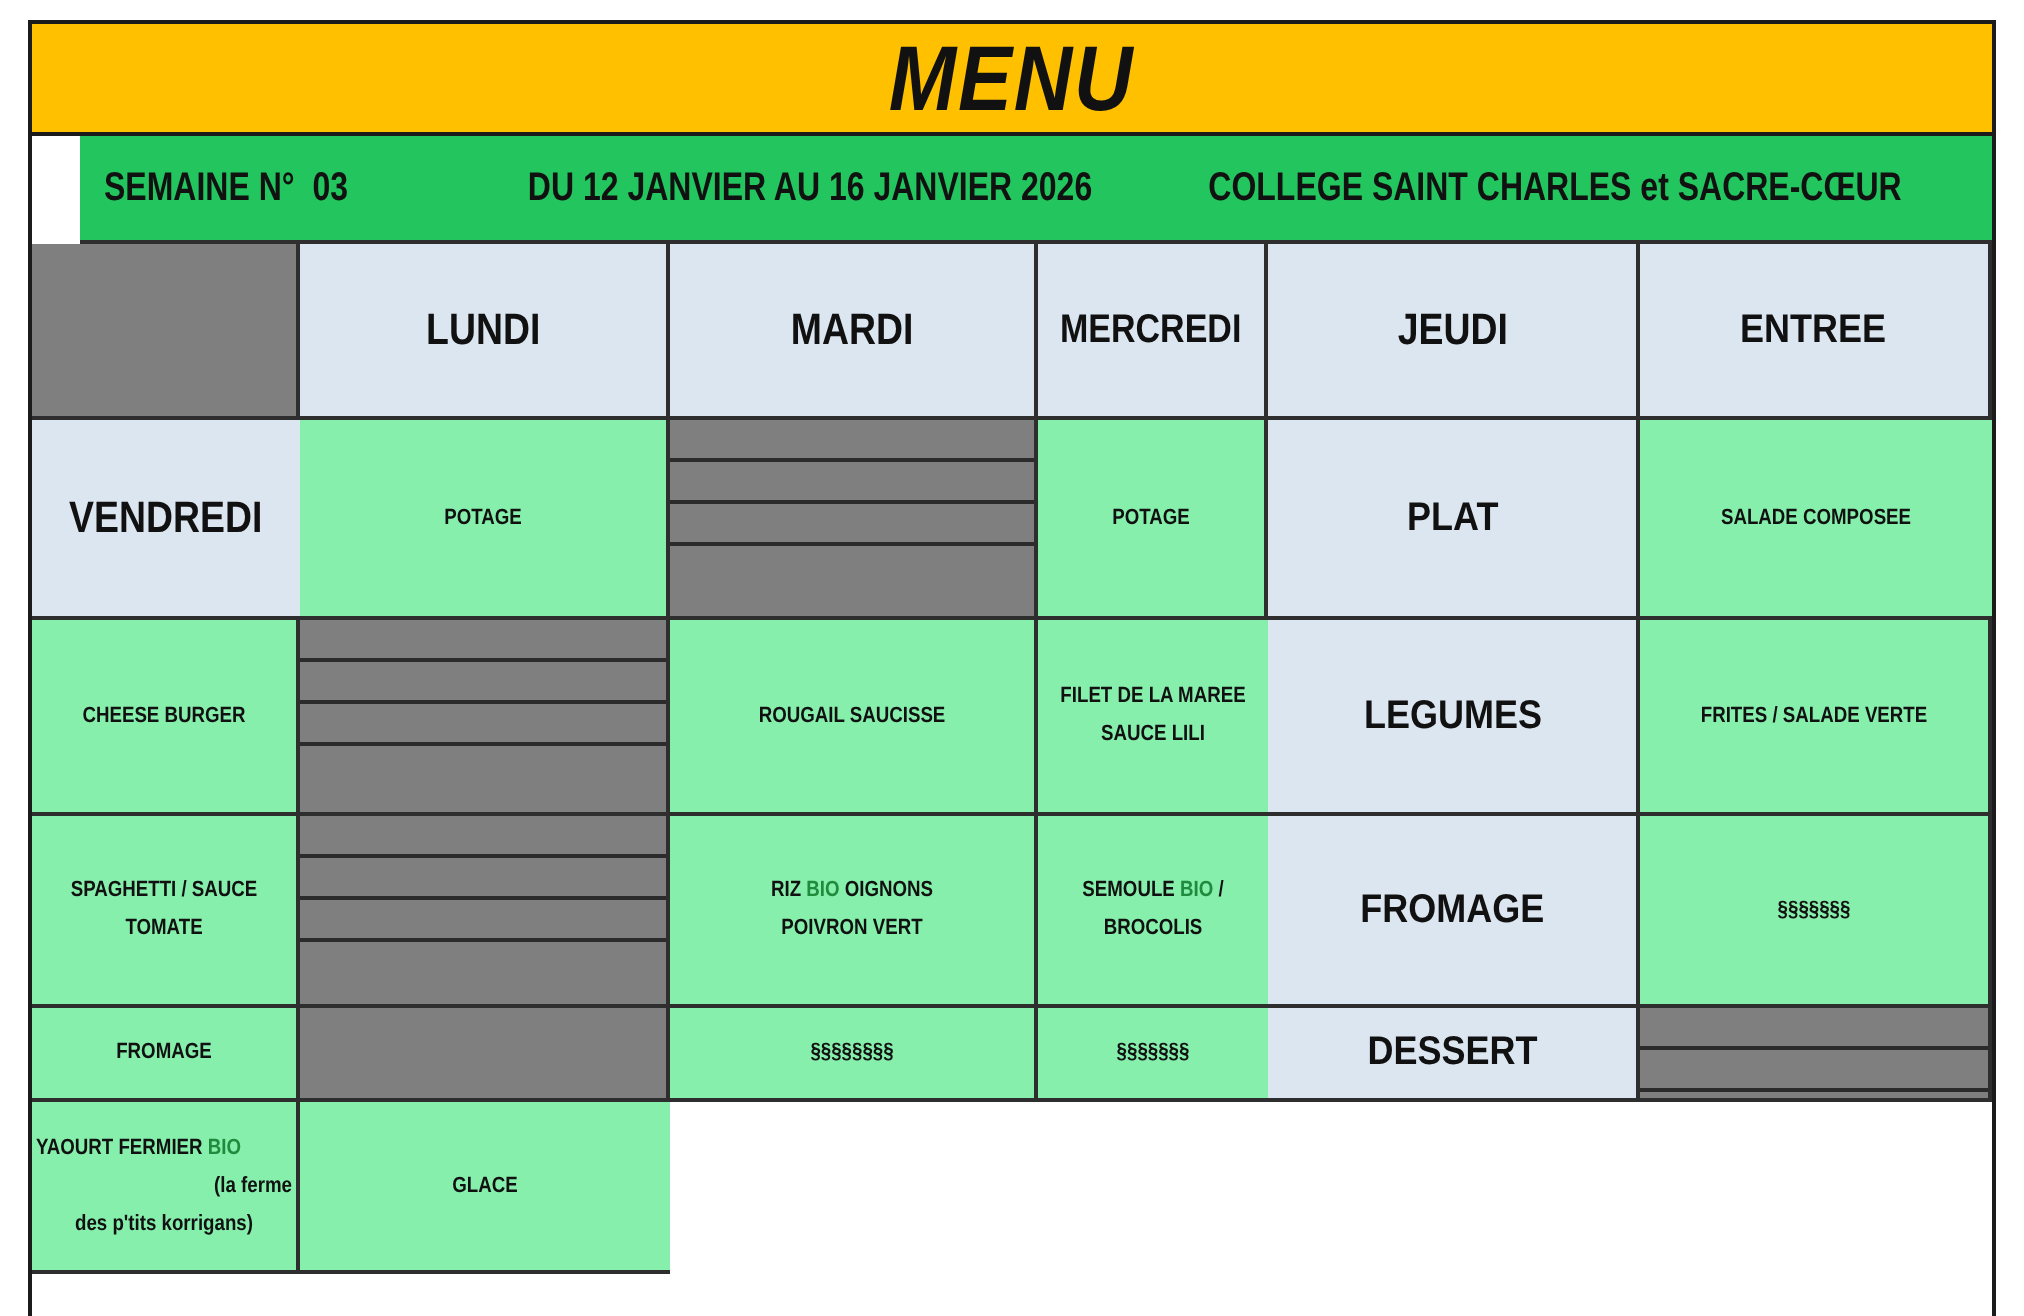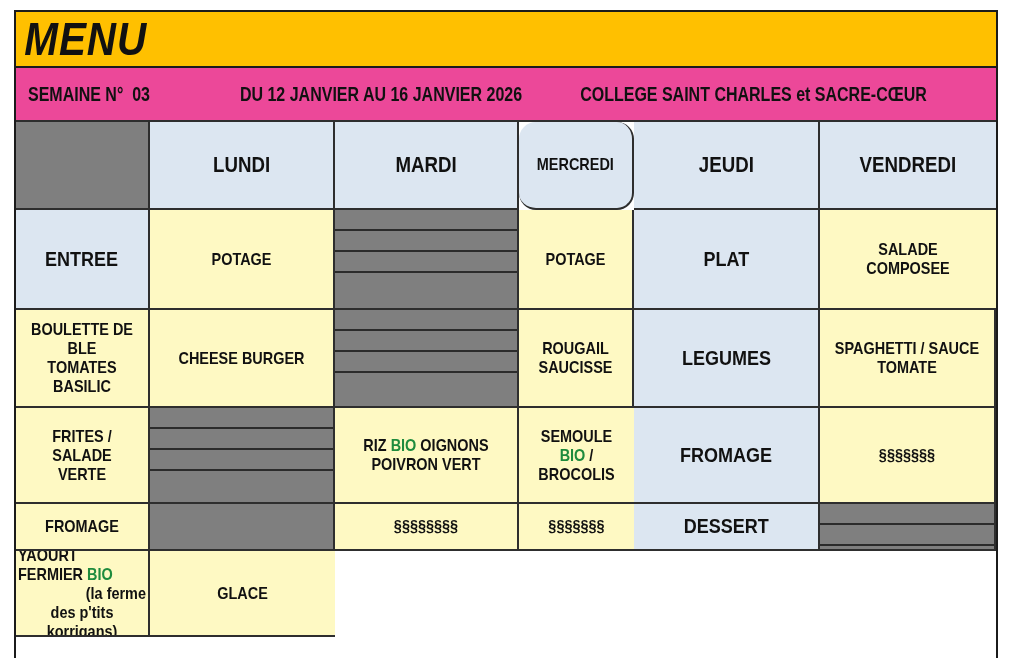--- a/index.html
+++ b/index.html
@@ -25,7 +25,7 @@
   .cell{display:flex;flex-direction:column;align-items:center;justify-content:center;
     text-align:center;font-weight:700;overflow:hidden;}
   .title-band{background:var(--accent-yellow);border-bottom:2px solid var(--outer);
-    display:flex;align-items:center;}
+    display:flex;align-items:center;justify-content:center;}
   .title-band .t{font-size:46px;font-style:italic;font-weight:700;letter-spacing:1px;
     display:inline-block;transform:scaleX(.88);}
   .info-band{position:relative;background:#ec4899;}

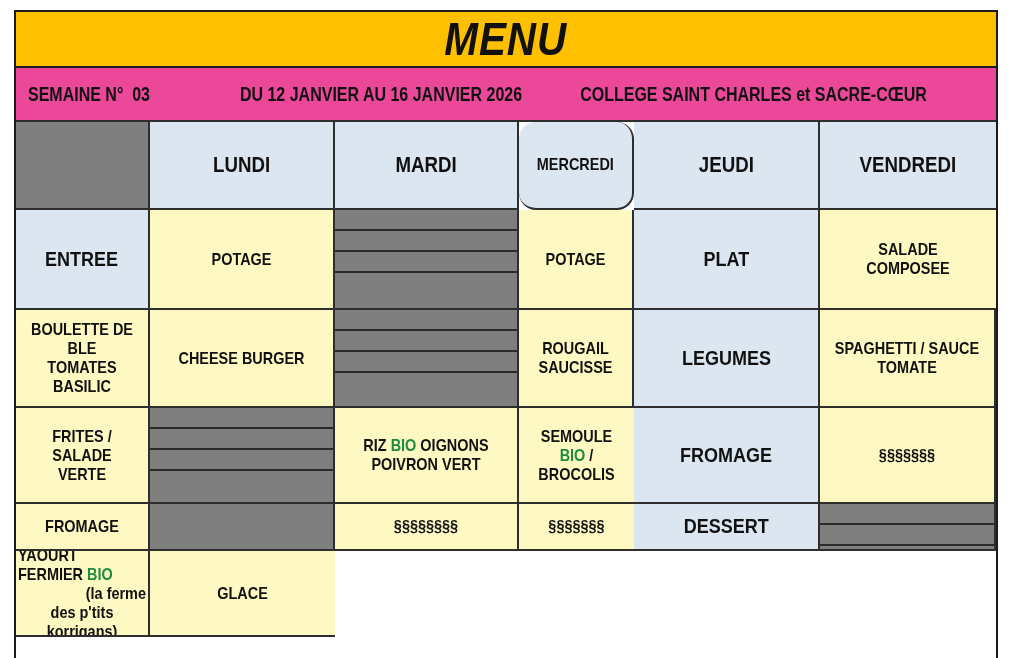--- a/index.html
+++ b/index.html
@@ -28,7 +28,7 @@
     display:flex;align-items:center;justify-content:center;}
   .title-band .t{font-size:46px;font-style:italic;font-weight:700;letter-spacing:1px;
     display:inline-block;transform:scaleX(.88);}
-  .info-band{position:relative;background:#ec4899;}
+  .info-band{position:relative;background:#22c55e;margin-left:24px;}
   .info-band span{position:absolute;top:0;height:52px;display:flex;align-items:center;
     font-weight:700;font-size:20px;white-space:pre;}
   .info-week{left:12px;transform:scaleX(.8);transform-origin:left center;}

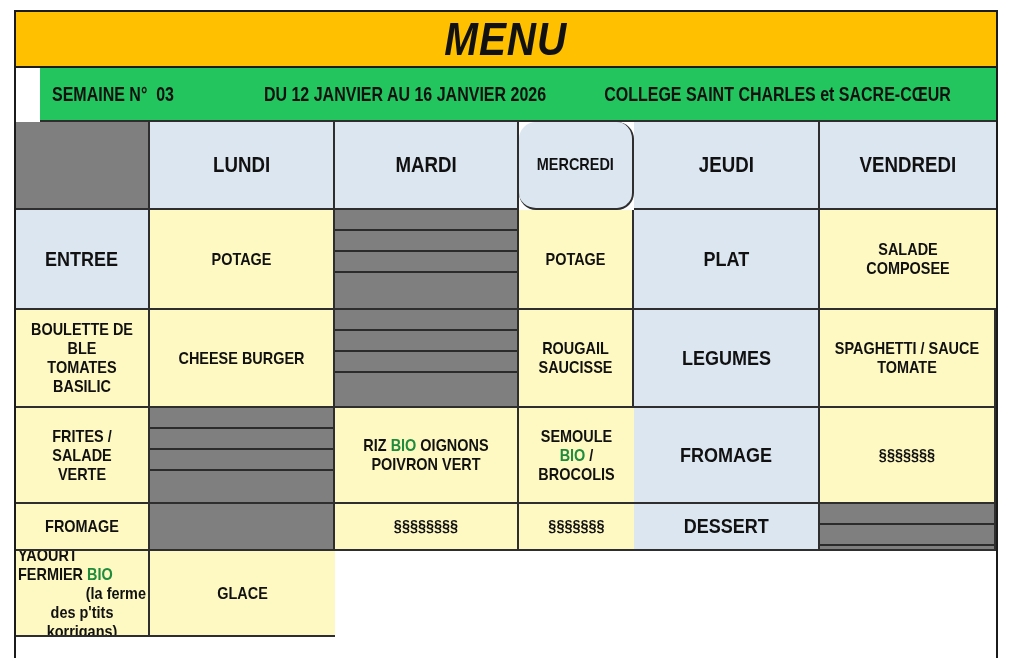--- a/index.html
+++ b/index.html
@@ -37,7 +37,7 @@
   .corner{background:var(--closed-gray);}
   .dayhead{background:var(--header-blue);font-size:22px;}
   .dayhead .w{display:inline-block;transform:scaleX(.85);}
-  .dayhead.small{font-size:17px;border-radius:17px;}
+  .dayhead.small{font-size:20px;}
   .rowlabel{background:var(--header-blue);font-size:20px;}
   .rowlabel .w{display:inline-block;transform:scaleX(.9);}
   .menu-cell{background:#fef9c3;font-size:17px;padding:1px 2px;}

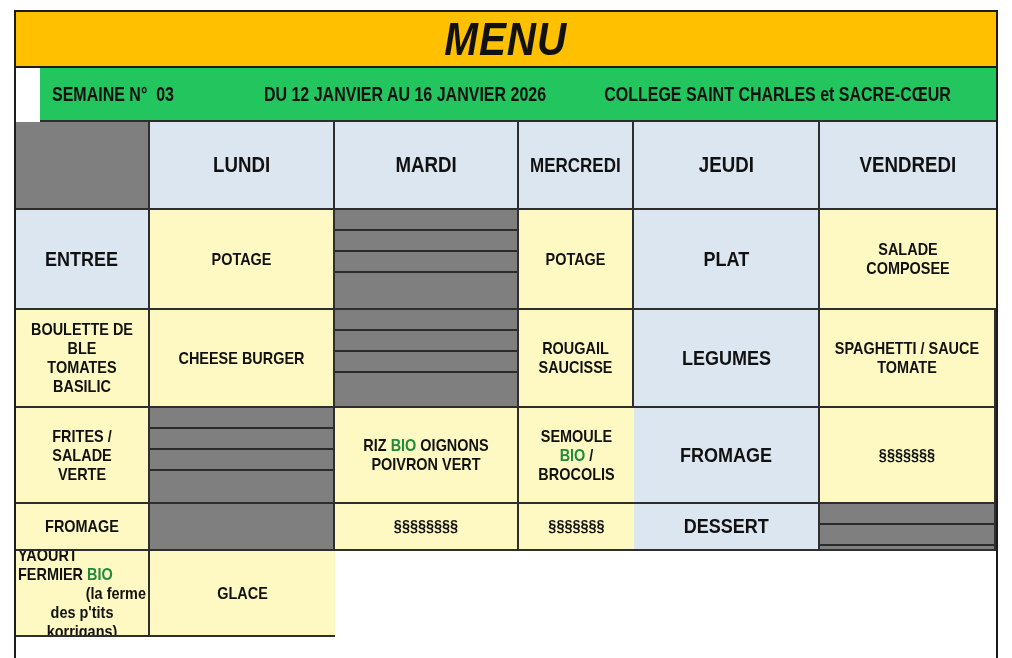--- a/index.html
+++ b/index.html
@@ -80,12 +80,12 @@
   <div class="cell dayhead bb br">
       <span class="w">JEUDI</span>
     </div>
+  <div class="cell rowlabel bb br">
+      <span class="w">ENTREE</span>
+    </div>
+
   <div class="cell dayhead bb">
       <span class="w">VENDREDI</span>
-    </div>
-
-  <div class="cell rowlabel bb br">
-      <span class="w">ENTREE</span>
     </div>
   <div class="cell menu-cell bb br">
       <div class="line"><span>POTAGE</span></div>

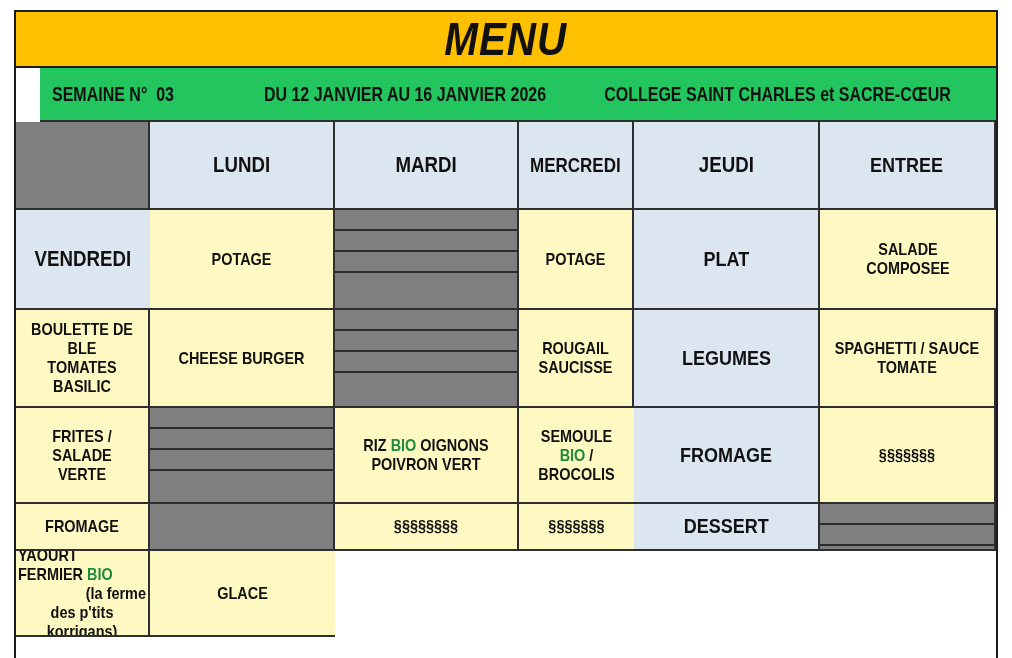--- a/index.html
+++ b/index.html
@@ -40,7 +40,7 @@
   .dayhead.small{font-size:20px;}
   .rowlabel{background:var(--header-blue);font-size:20px;}
   .rowlabel .w{display:inline-block;transform:scaleX(.9);}
-  .menu-cell{background:#fef9c3;font-size:17px;padding:1px 2px;}
+  .menu-cell{background:#86efac;font-size:11px;padding:1px 2px;}
   .menu-cell .line{width:100%;line-height:19px;transform:scaleX(.85);transform-origin:center;}
   .menu-cell .line.al-left{text-align:left;transform-origin:left center;}
   .menu-cell .line.al-right{text-align:right;transform-origin:right center;}

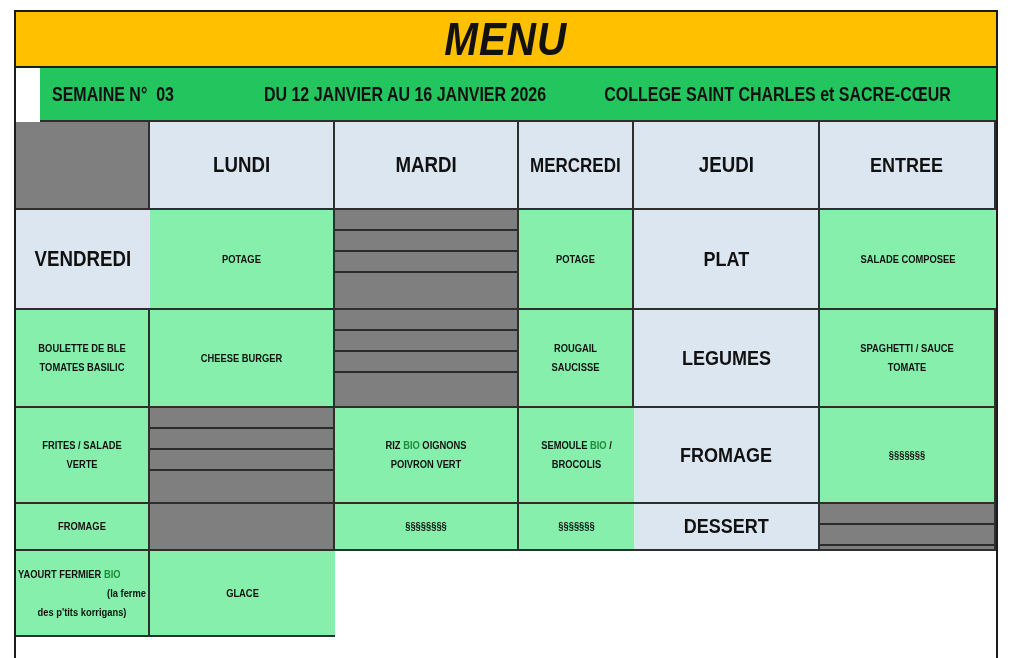--- a/index.html
+++ b/index.html
@@ -102,10 +102,6 @@
       <div class="line"><span>SALADE COMPOSEE</span></div>
     </div>
   <div class="cell menu-cell bb br">
-      <div class="line"><span>BOULETTE DE BLE</span></div>
-      <div class="line"><span>TOMATES BASILIC</span></div>
-    </div>
-  <div class="cell menu-cell bb br">
       <div class="line"><span>CHEESE BURGER</span></div>
     </div>
   <div class="strip bb br"></div>

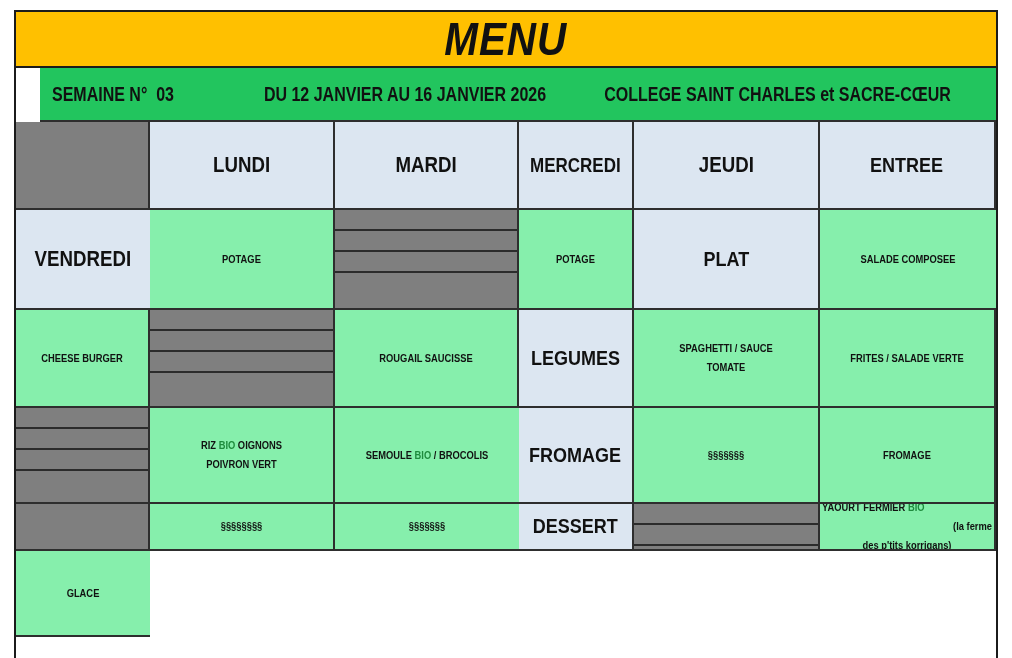--- a/index.html
+++ b/index.html
@@ -108,6 +108,10 @@
   <div class="cell menu-cell bb br">
       <div class="line"><span>ROUGAIL SAUCISSE</span></div>
     </div>
+  <div class="cell menu-cell bb">
+      <div class="line"><span>FILET DE LA MAREE</span></div>
+      <div class="line"><span>SAUCE LILI</span></div>
+    </div>
 
   <div class="cell rowlabel bb br">
       <span class="w">LEGUMES</span>

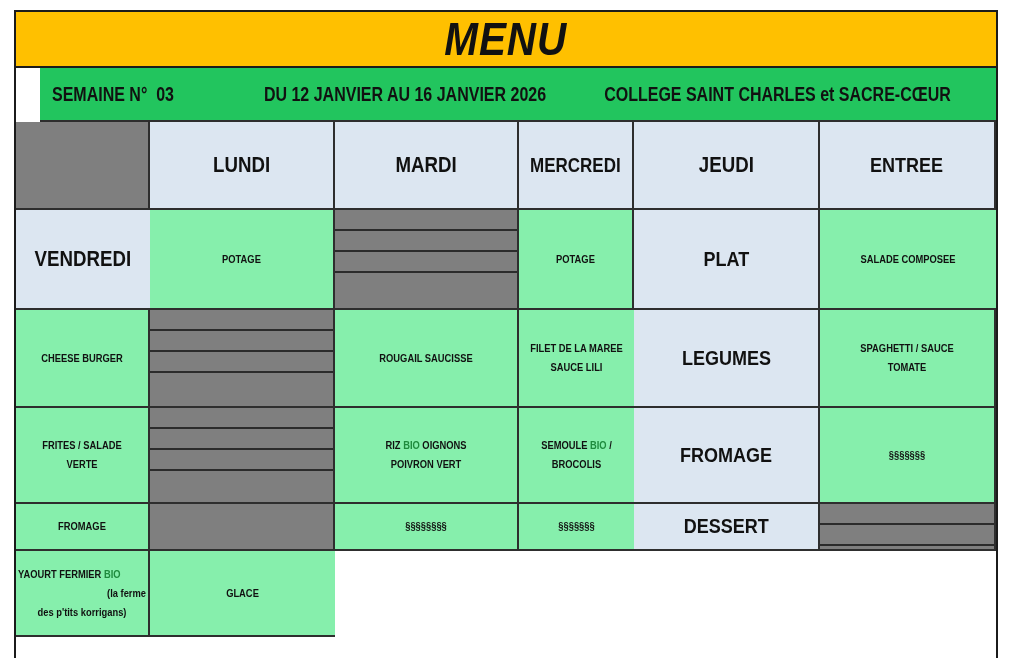--- a/index.html
+++ b/index.html
@@ -117,11 +117,11 @@
       <span class="w">LEGUMES</span>
     </div>
   <div class="cell menu-cell bb br">
+      <div class="line"><span>FRITES / SALADE VERTE</span></div>
+    </div>
+  <div class="cell menu-cell bb br">
       <div class="line"><span>SPAGHETTI / SAUCE</span></div>
       <div class="line"><span>TOMATE</span></div>
-    </div>
-  <div class="cell menu-cell bb br">
-      <div class="line"><span>FRITES / SALADE VERTE</span></div>
     </div>
   <div class="strip bb br"></div>
   <div class="cell menu-cell bb br">

